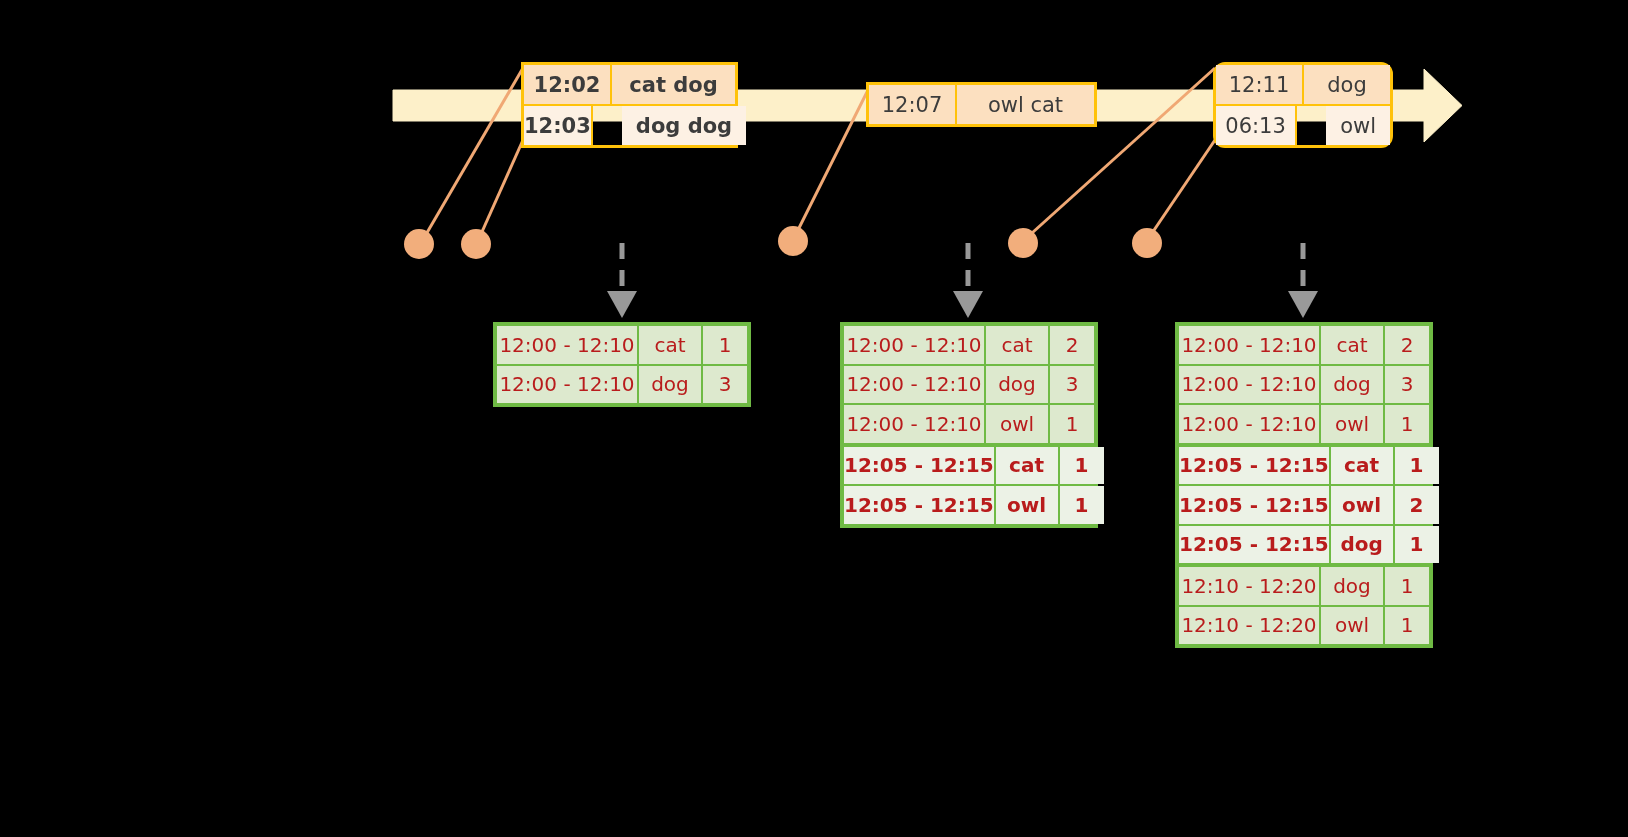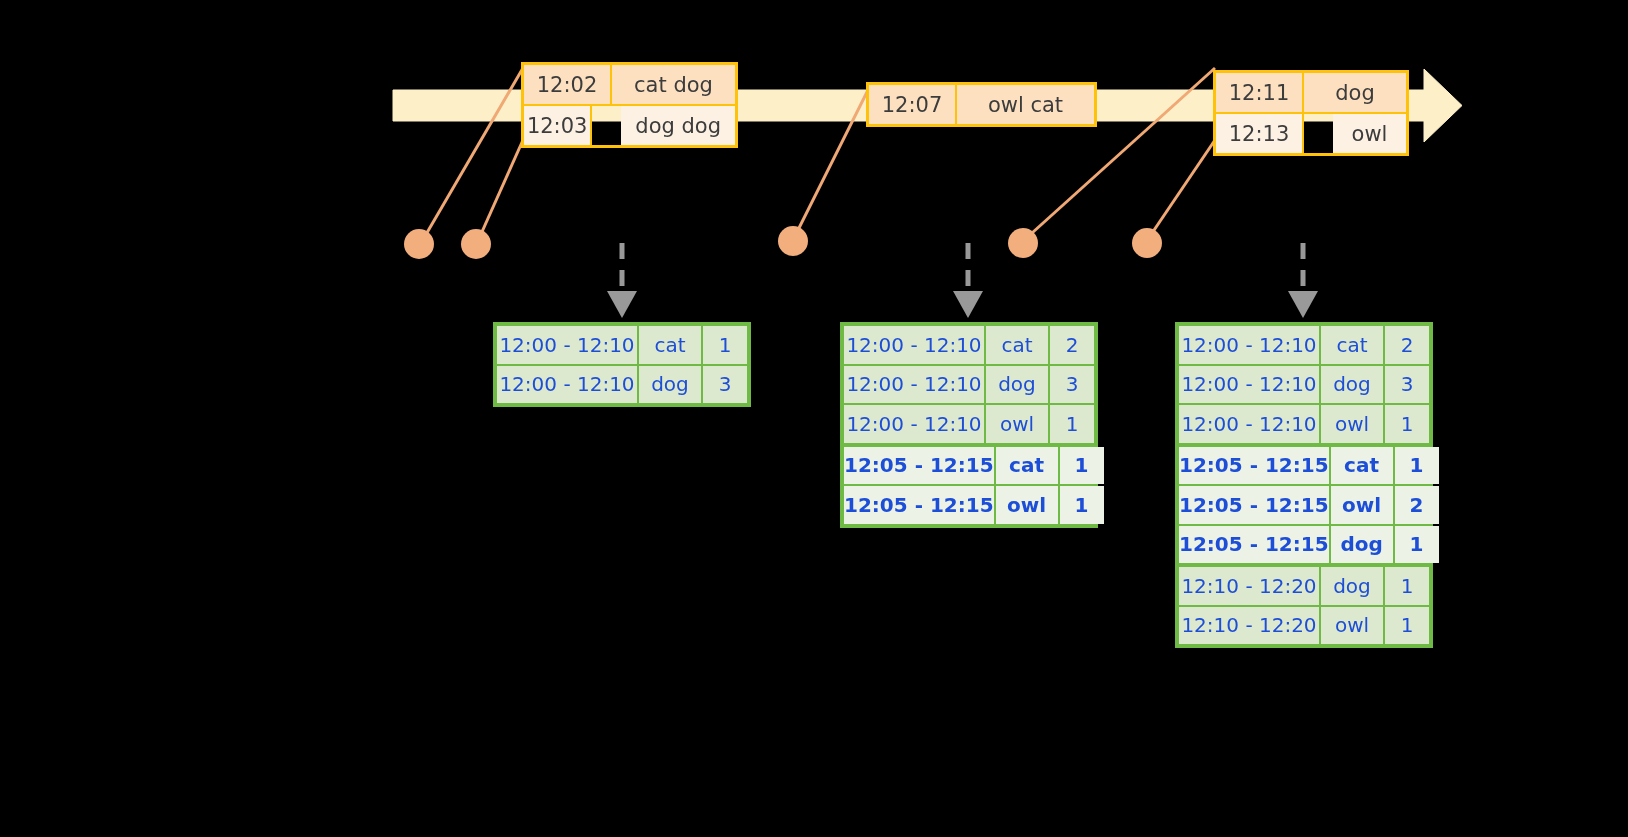--- a/index.html
+++ b/index.html
@@ -122,7 +122,7 @@
     </g>
   </svg>
 
-  <div class="evt-box" style="left:521px; top:62px; width:217px;">
+  <div class="evt-box" style="left:521px; top:62px; width:217px;font-weight:bold;">
     <div class="evt-row shade-a">
       <span class="evt-time">12:02</span>
       <span class="evt-words">cat dog</span>

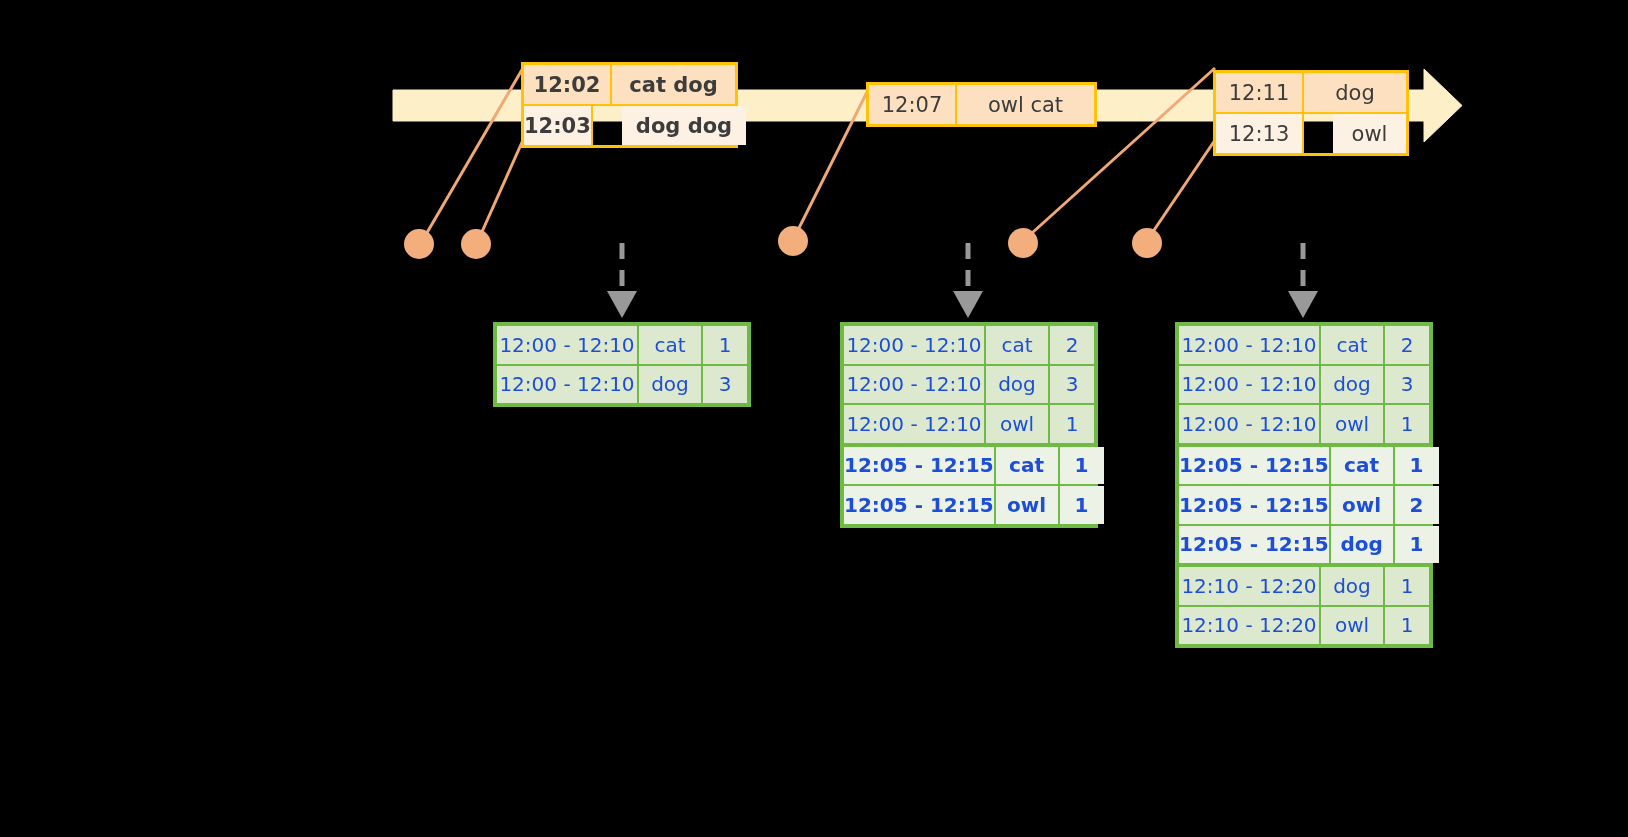--- a/index.html
+++ b/index.html
@@ -140,7 +140,7 @@
     </div>
   </div>
 
-  <div class="evt-box" style="left:1213px; top:70px; width:196px;">
+  <div class="evt-box" style="left:1213px; top:62px; width:180px;border-radius:12px;">
     <div class="evt-row shade-a">
       <span class="evt-time">12:11</span>
       <span class="evt-words">dog</span>

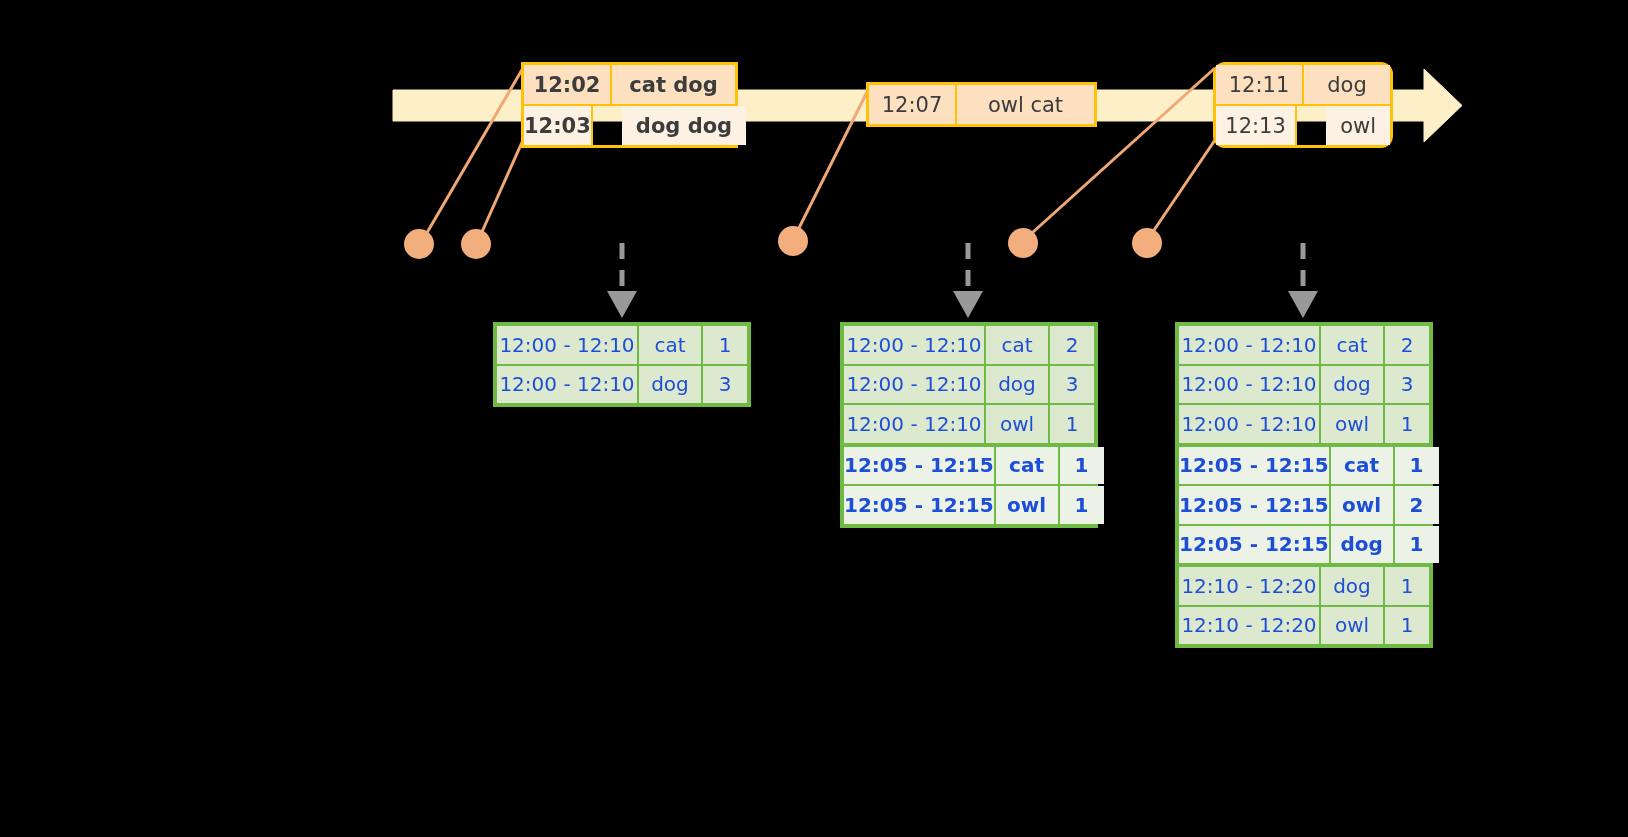--- a/index.html
+++ b/index.html
@@ -146,7 +146,7 @@
       <span class="evt-words">dog</span>
     </div>
     <div class="evt-row shade-b">
-      <span class="evt-time">12:13</span>
+      <span class="evt-time">06:13</span>
       <span class="evt-words">owl</span>
     </div>
   </div>

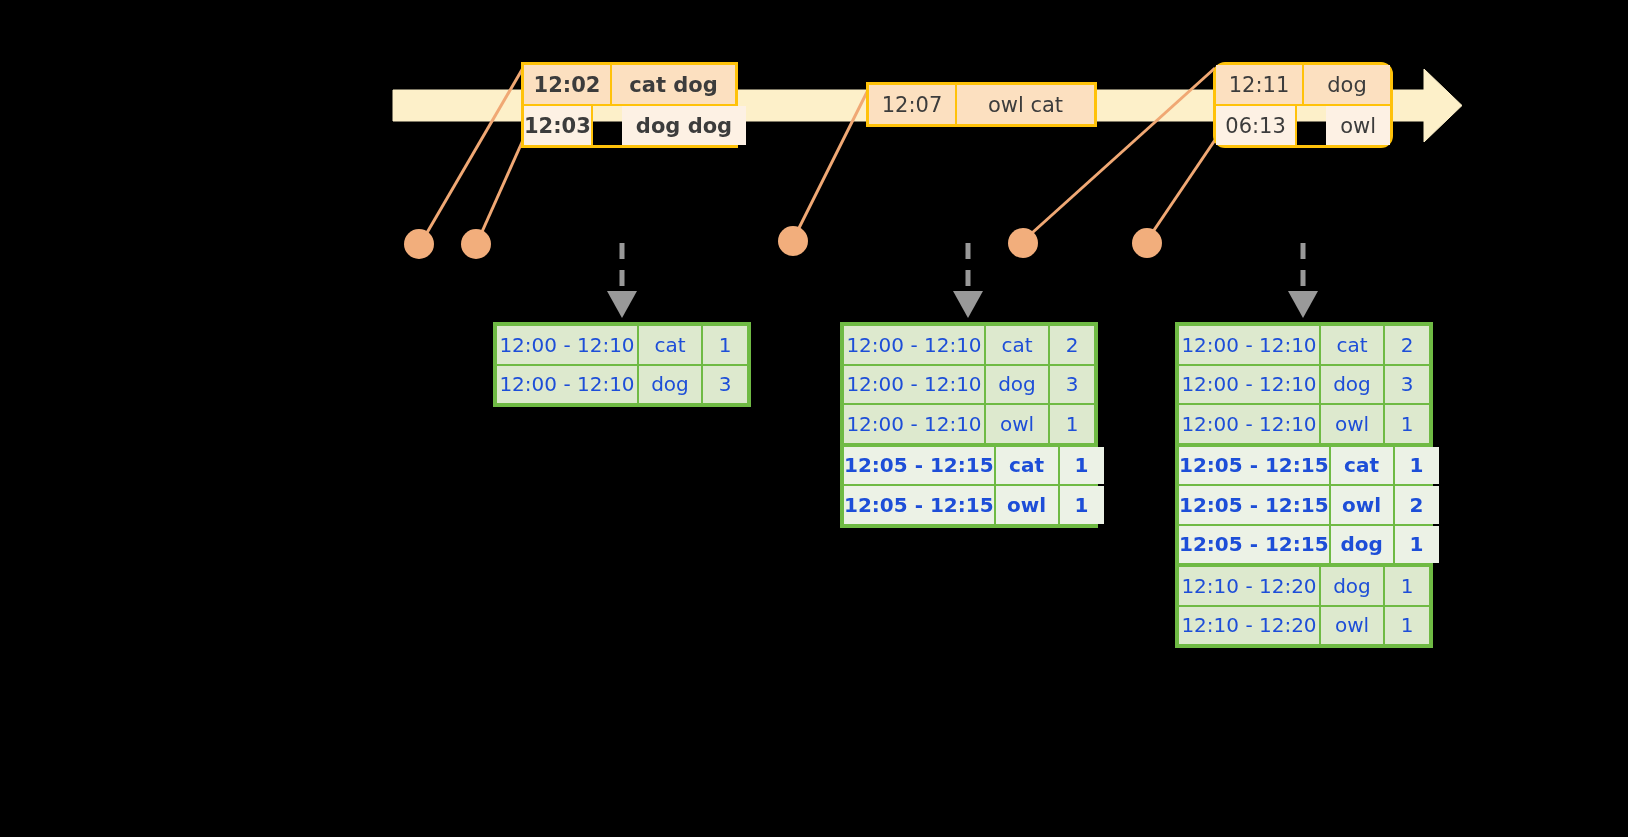--- a/index.html
+++ b/index.html
@@ -74,7 +74,7 @@
     align-items: center;
     justify-content: center;
     font-size: 20px;
-    color: #1d4ed8;
+    color: #b91c1c;
     white-space: nowrap;
   }
   .c-win { flex: 0 0 auto; border-right: 2px solid #6FBA44; }

